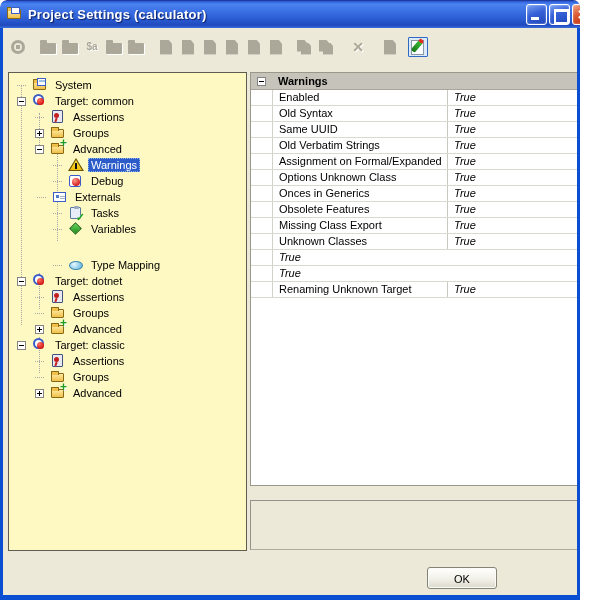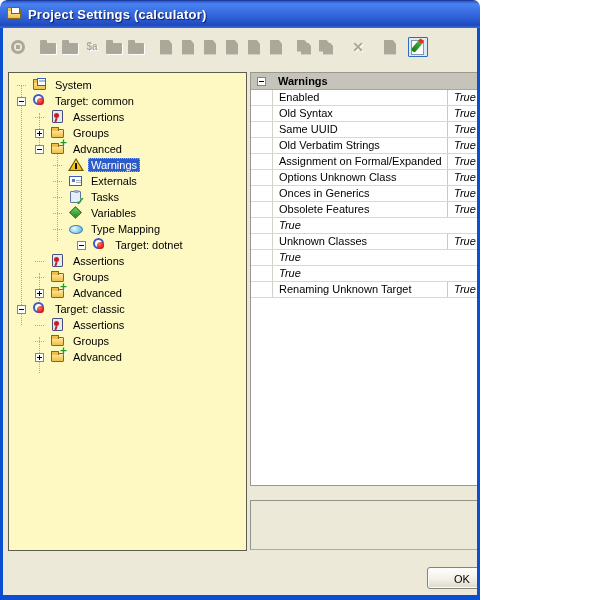--- a/index.html
+++ b/index.html
@@ -5,7 +5,7 @@
   html,body{margin:0;padding:0;background:#fff;}
   *{box-sizing:border-box;}
   .window{
-    position:relative;width:480px;height:600px;
+    position:relative;width:580px;height:600px;
     font-family:"Liberation Sans",sans-serif;font-size:11px;color:#000;
     background:#ECE9D8;border-radius:7px 7px 0 0;overflow:hidden;
   }

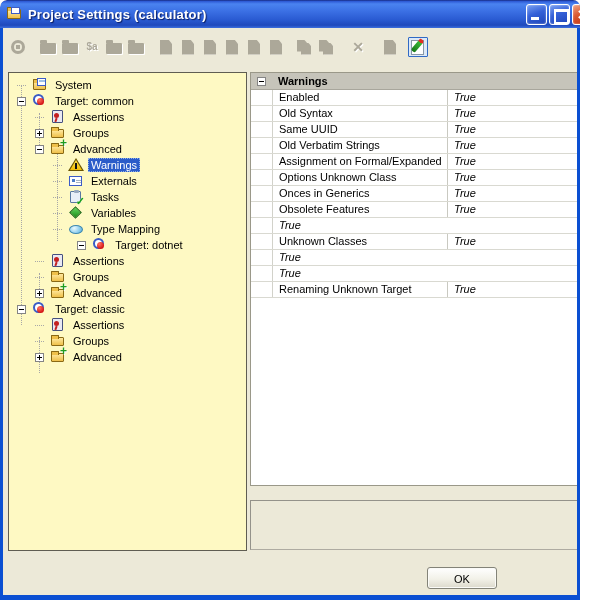--- a/index.html
+++ b/index.html
@@ -256,6 +256,14 @@
         </div>
         <div class="tree-row" style="padding-left: 44px;">
           <span class="stub"></span>
+          <span class="ti ti-debug">
+            <span class="sq"></span>
+            <span class="ball"></span>
+          </span>
+          <span class="tree-label">Debug</span>
+        </div>
+        <div class="tree-row" style="padding-left: 44px;">
+          <span class="stub"></span>
           <span class="ti ti-externals">
             <span class="box"></span>
           </span>

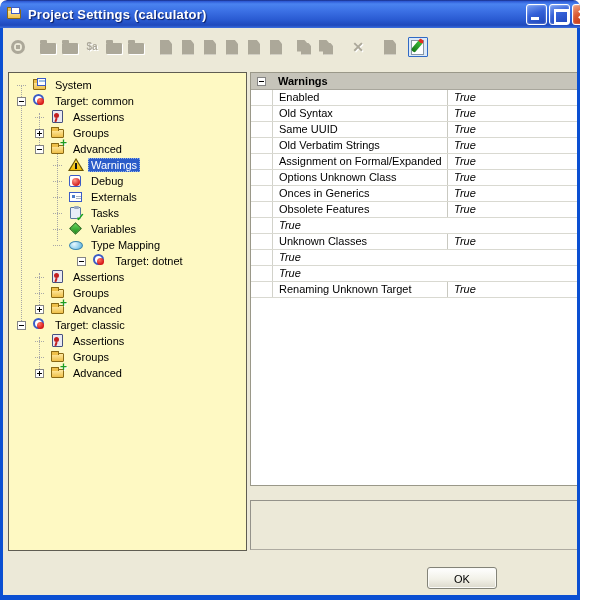--- a/index.html
+++ b/index.html
@@ -262,7 +262,7 @@
           </span>
           <span class="tree-label">Debug</span>
         </div>
-        <div class="tree-row" style="padding-left: 44px;">
+        <div class="tree-row" style="padding-left: 28px;">
           <span class="stub"></span>
           <span class="ti ti-externals">
             <span class="box"></span>

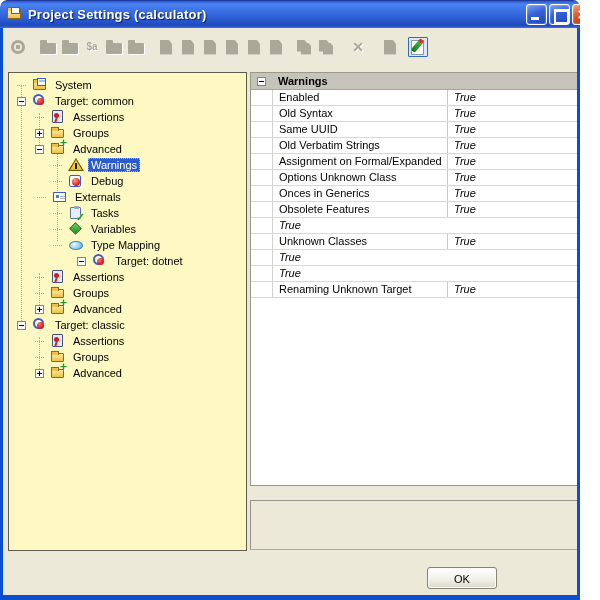--- a/index.html
+++ b/index.html
@@ -407,6 +407,7 @@
         </div>
         <div class="grid-row">
           <span class="g-gutter"></span>
+          <span class="g-name">Missing Class Export</span>
           <span class="g-value">True</span>
         </div>
         <div class="grid-row">

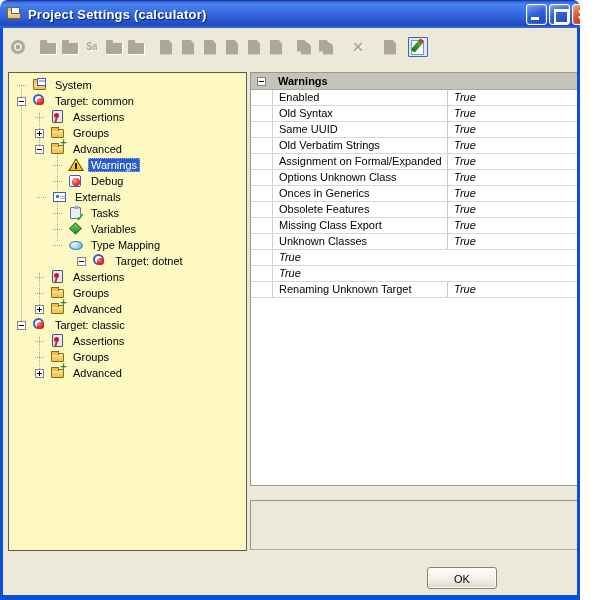--- a/index.html
+++ b/index.html
@@ -285,7 +285,7 @@
           </span>
           <span class="tree-label">Variables</span>
         </div>
-        <div class="tree-row" style="padding-left: 44px;">
+        <div class="tree-row" style="padding-left: 44px; margin-top: 20px;">
           <span class="stub"></span>
           <span class="ti ti-typemap">
             <span class="ell"></span>

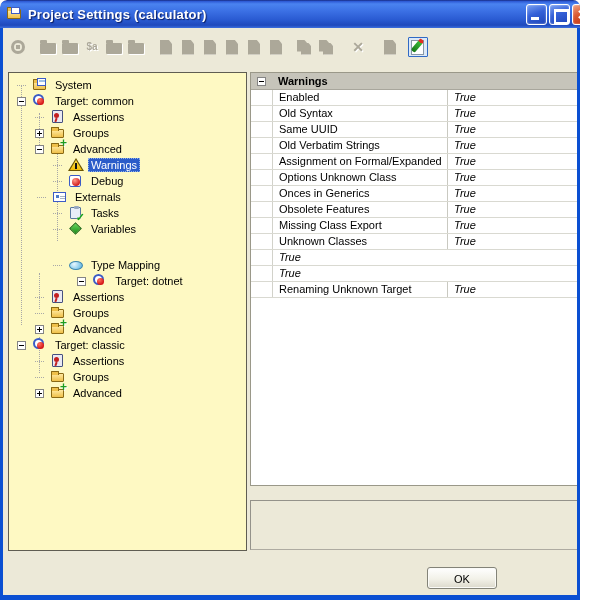--- a/index.html
+++ b/index.html
@@ -292,7 +292,7 @@
           </span>
           <span class="tree-label">Type Mapping</span>
         </div>
-        <div class="tree-row" style="padding-left: 8px; justify-content: center;">
+        <div class="tree-row" style="padding-left: 8px;">
           <span class="toggle"></span>
           <span class="ti ti-target">
             <span class="ring"></span>

